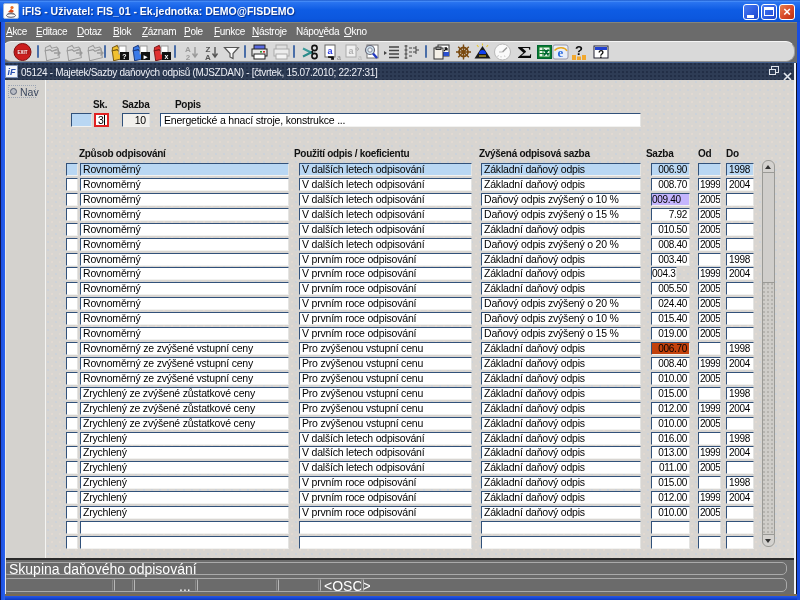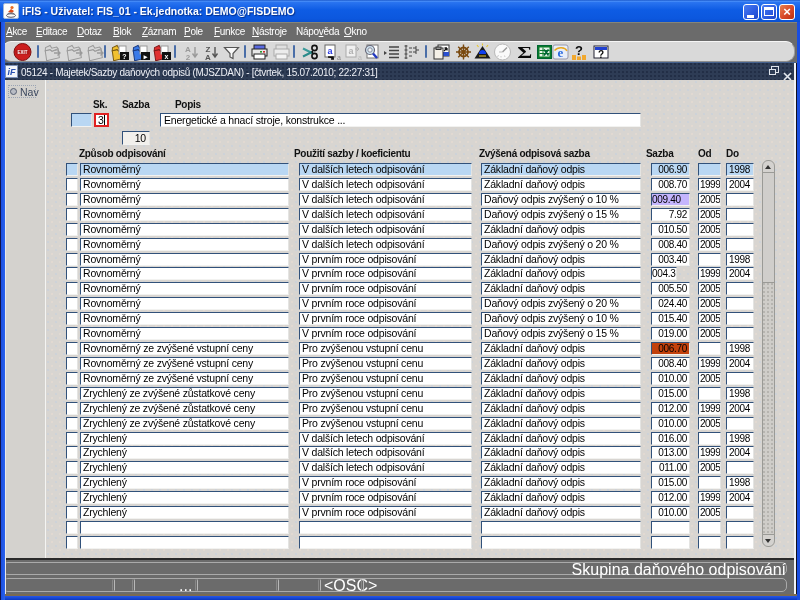--- a/index.html
+++ b/index.html
@@ -267,7 +267,7 @@
 <div class="lbl" style="left:162px;top:99px;padding-left:13px;">Popis</div>
 <div class="fld" style="left:71px;top:113px;width:21px;height:14px;background:#b9d7f3;"></div>
 <div class="fld" style="left:94px;top:113px;width:15px;height:14px;border:2px solid #e02222;background:#fff;padding-left:2px;">3<span style="display:inline-block;width:1px;height:10px;background:#000;vertical-align:-1px;"></span></div>
-<div class="fld" style="left:122px;top:113px;width:28px;height:14px;background:#f2f0ec;text-align:right;padding-right:3px;line-height:12px;margin-top:18px;">10</div>
+<div class="fld" style="left:122px;top:113px;width:28px;height:14px;background:#f2f0ec;text-align:right;padding-right:3px;line-height:12px;">10</div>
 <div class="fld" style="left:160px;top:113px;width:481px;height:14px;background:#fff;padding-left:3px;line-height:12px;">Energetické a hnací stroje, konstrukce ...</div>
 <div class="lbl" style="left:79px;top:148px;">Způsob odpisování</div>
 <div class="lbl" style="left:294px;top:148px;">Použití sazby / koeficientu</div>

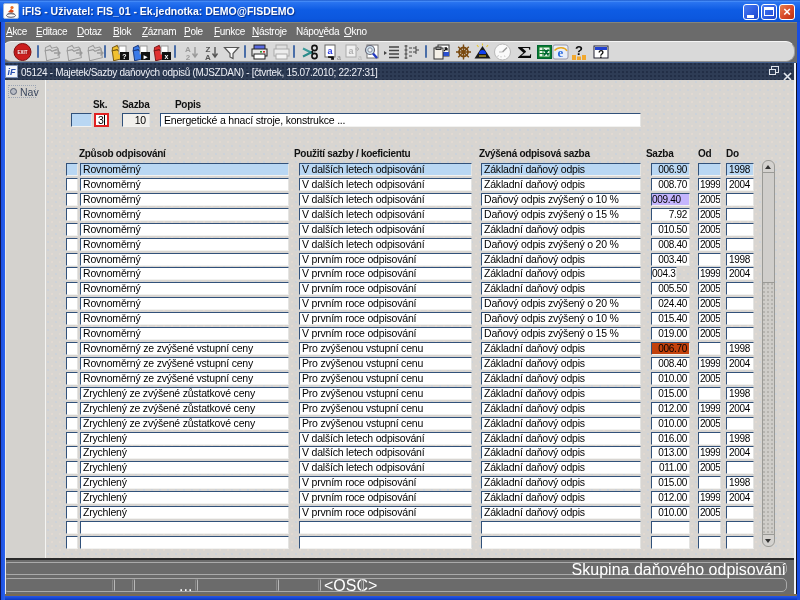--- a/index.html
+++ b/index.html
@@ -270,7 +270,7 @@
 <div class="fld" style="left:122px;top:113px;width:28px;height:14px;background:#f2f0ec;text-align:right;padding-right:3px;line-height:12px;">10</div>
 <div class="fld" style="left:160px;top:113px;width:481px;height:14px;background:#fff;padding-left:3px;line-height:12px;">Energetické a hnací stroje, konstrukce ...</div>
 <div class="lbl" style="left:79px;top:148px;">Způsob odpisování</div>
-<div class="lbl" style="left:294px;top:148px;">Použití sazby / koeficientu</div>
+<div class="lbl" style="left:294px;top:148px;">Použití odpis / koeficientu</div>
 <div class="lbl" style="left:479px;top:148px;">Zvýšená odpisová sazba</div>
 <div class="lbl" style="left:646px;top:148px;">Sazba</div>
 <div class="lbl" style="left:698px;top:148px;">Od</div>

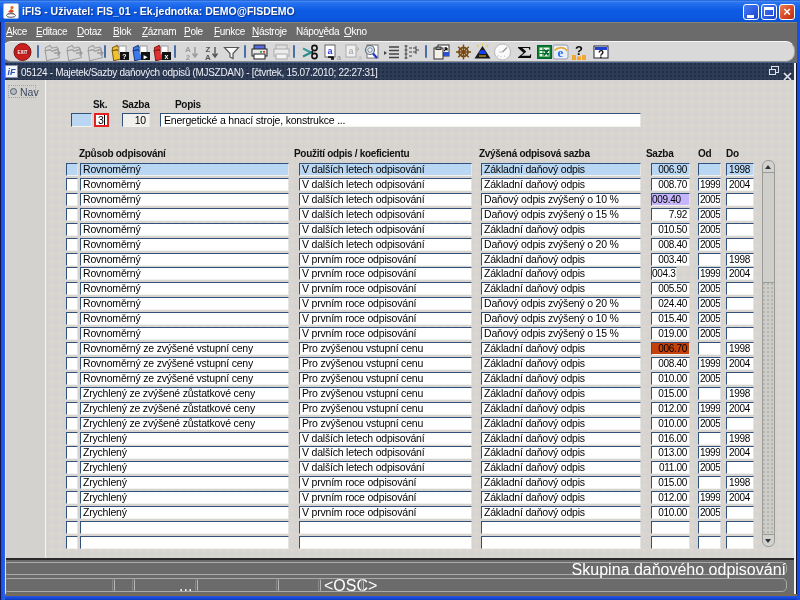--- a/index.html
+++ b/index.html
@@ -43,7 +43,7 @@
 #sbar{left:762px;top:160px;width:13px;height:387px;}
 .sb{position:absolute;left:0;width:13px;background:#d4d2cf;border:1px solid #9a9a96;}
 #sb1,#sb2{position:absolute;background:#6b6b6b;}
-.pill{position:absolute;border:1px solid #aaa;border-radius:5px;color:#fff;font-size:16px;text-align:right;}
+.pill{position:absolute;border:1px solid #aaa;border-radius:5px;color:#fff;font-size:14px;}
 .psep{position:absolute;top:0;bottom:0;width:3px;border-left:1px solid #888;border-right:1px solid #b8b8b8;border-radius:2px;}
 </style></head>
 <body>

